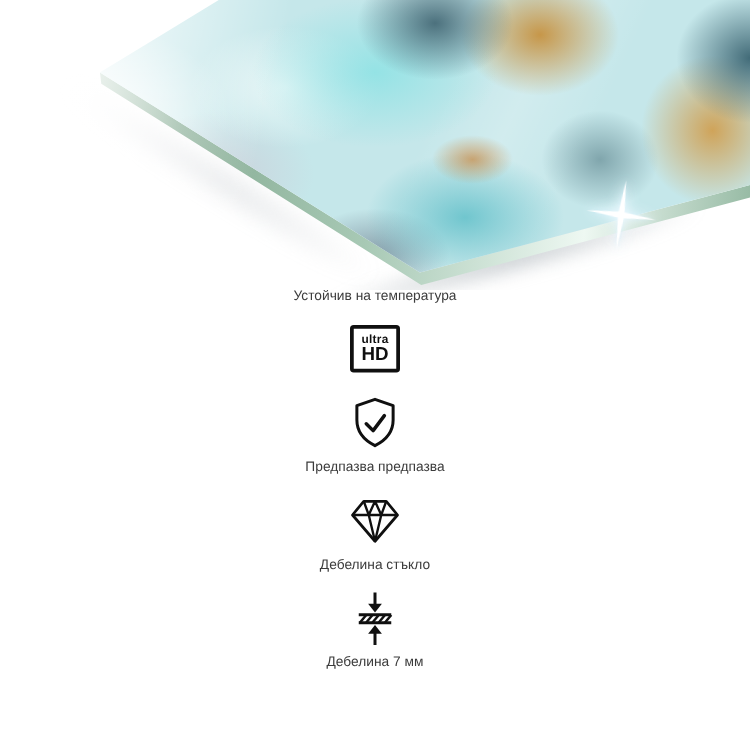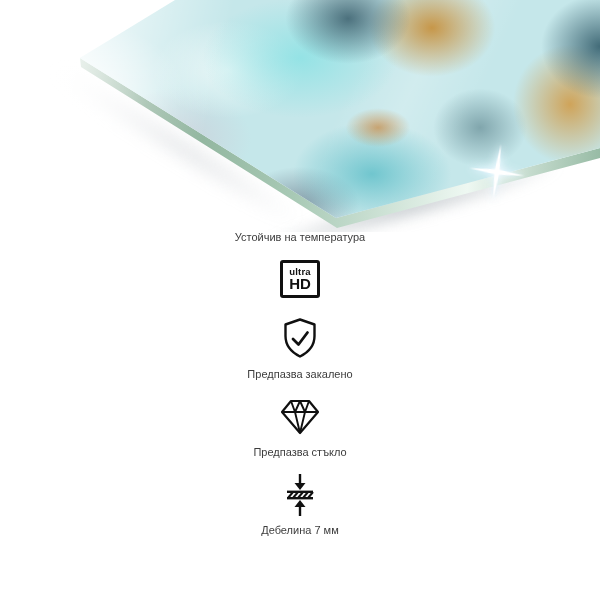--- a/index.html
+++ b/index.html
@@ -140,7 +140,7 @@
         <path class="icon-stroke" stroke-width="2.8" stroke-linecap="round" stroke-linejoin="round" d="M15 23 L20.5 28.5 L29.5 16.5"></path>
       </svg>
     </div>
-    <div class="feature-label">Предпазва закалено</div>
+    <div class="feature-label">Предпазва предпазва</div>
   </div>
 
   <div class="feature">

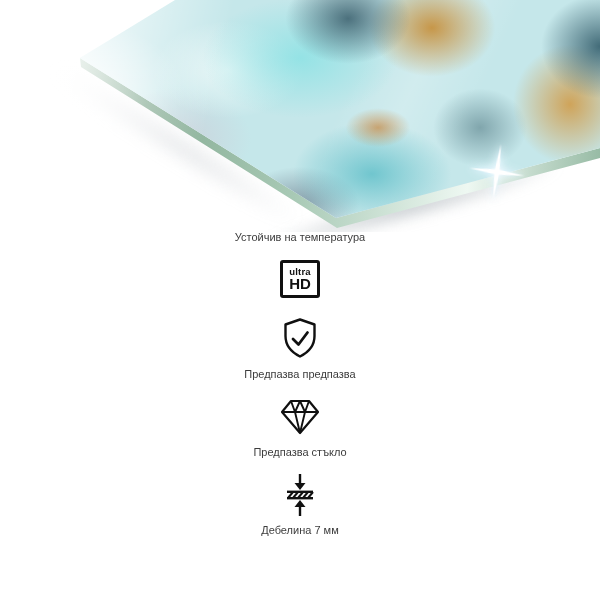--- a/index.html
+++ b/index.html
@@ -150,7 +150,7 @@
         <path class="icon-stroke" stroke-width="1.9" stroke-linejoin="round" d="M4 18 H40 M13 7 L17 18 M22 7 L17 18 M22 7 L27 18 M31 7 L27 18 M17 18 L22 39 M27 18 L22 39"></path>
       </svg>
     </div>
-    <div class="feature-label">Предпазва стъкло</div>
+    <div class="feature-label">Дебелина стъкло</div>
   </div>
 
 

